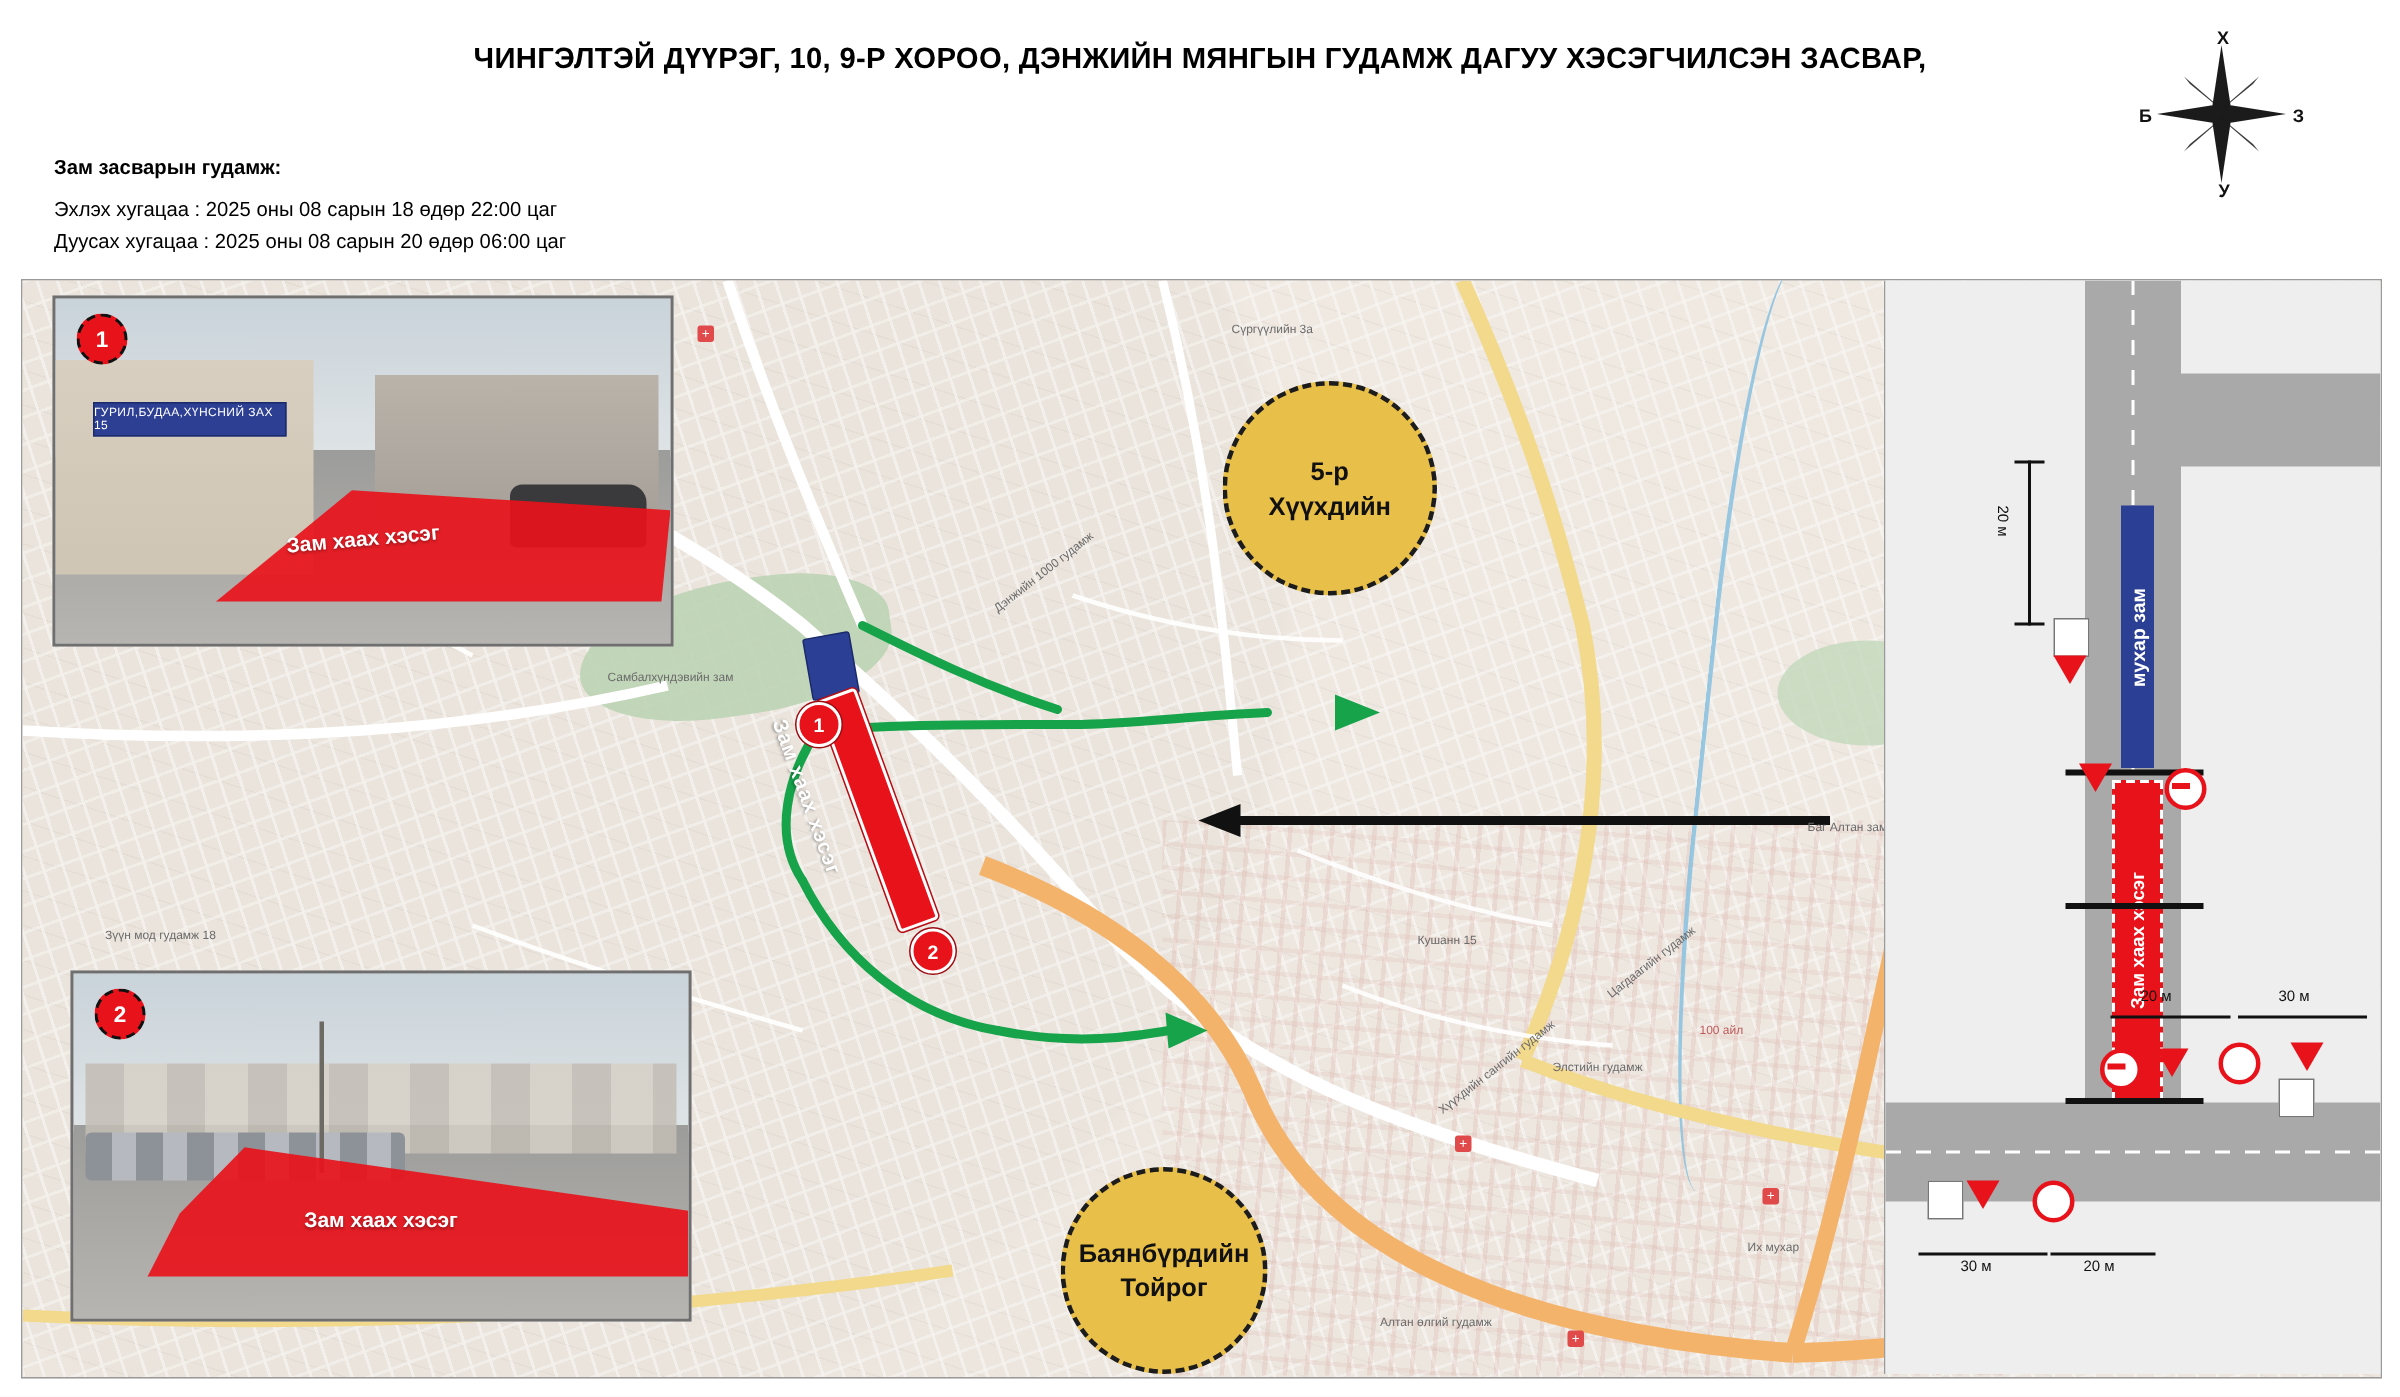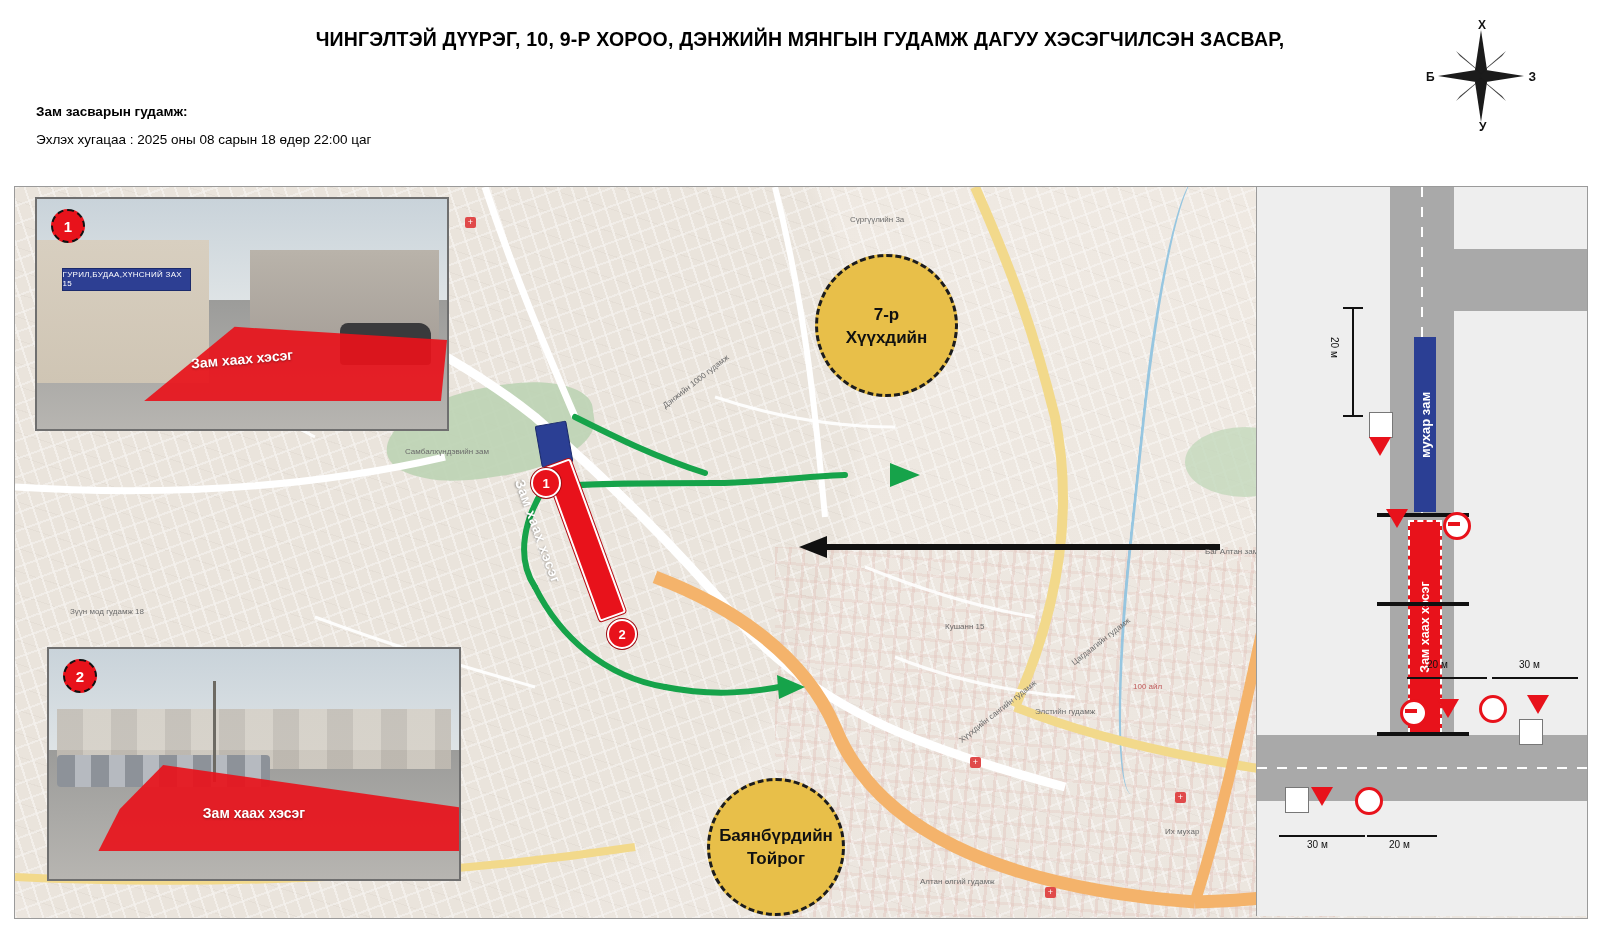--- a/index.html
+++ b/index.html
@@ -454,6 +454,7 @@
     <div class="period-block">
       <div class="period-title">Зам засварын гудамж:</div>
       <div class="period-row">Эхлэх хугацаа : 2025 оны 08 сарын 18 өдөр 22:00 цаг</div>
+      <div class="period-row">Дуусах хугацаа : 2025 оны 08 сарын 20 өдөр 06:00 цаг</div>
     </div>
 
     <div class="compass">

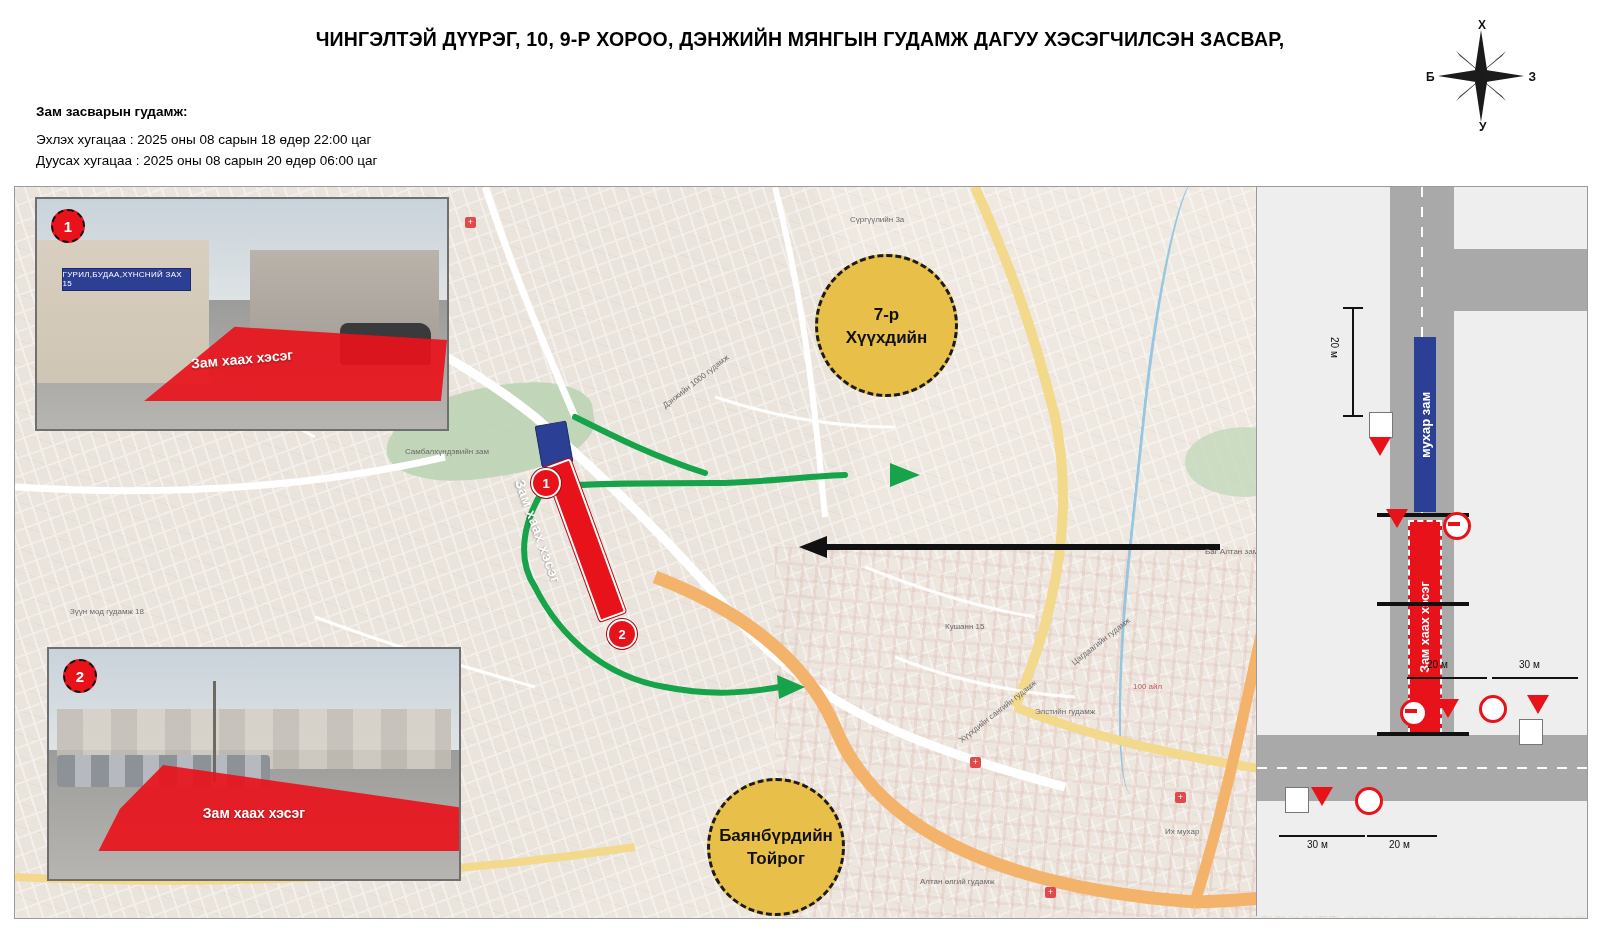--- a/index.html
+++ b/index.html
@@ -521,7 +521,7 @@
       <polygon points="784,360 812,349 812,371" fill="#111"></polygon>
     </svg>
 
-    <div class="map-text" style="left:835px; top:28px;">Сүргүүлийн 3а</div>
+    <div class="map-text" style="left:806px; top:28px;">Сүргүүлийн 3а</div>
     <div class="map-text rot" style="left:640px; top:190px;">Дэнжийн 1000 гудамж</div>
     <div class="map-text" style="left:390px; top:260px;">Самбалхүндэвийн зам</div>
     <div class="map-text" style="left:55px; top:420px;">Зүүн мод гудамж 18</div>

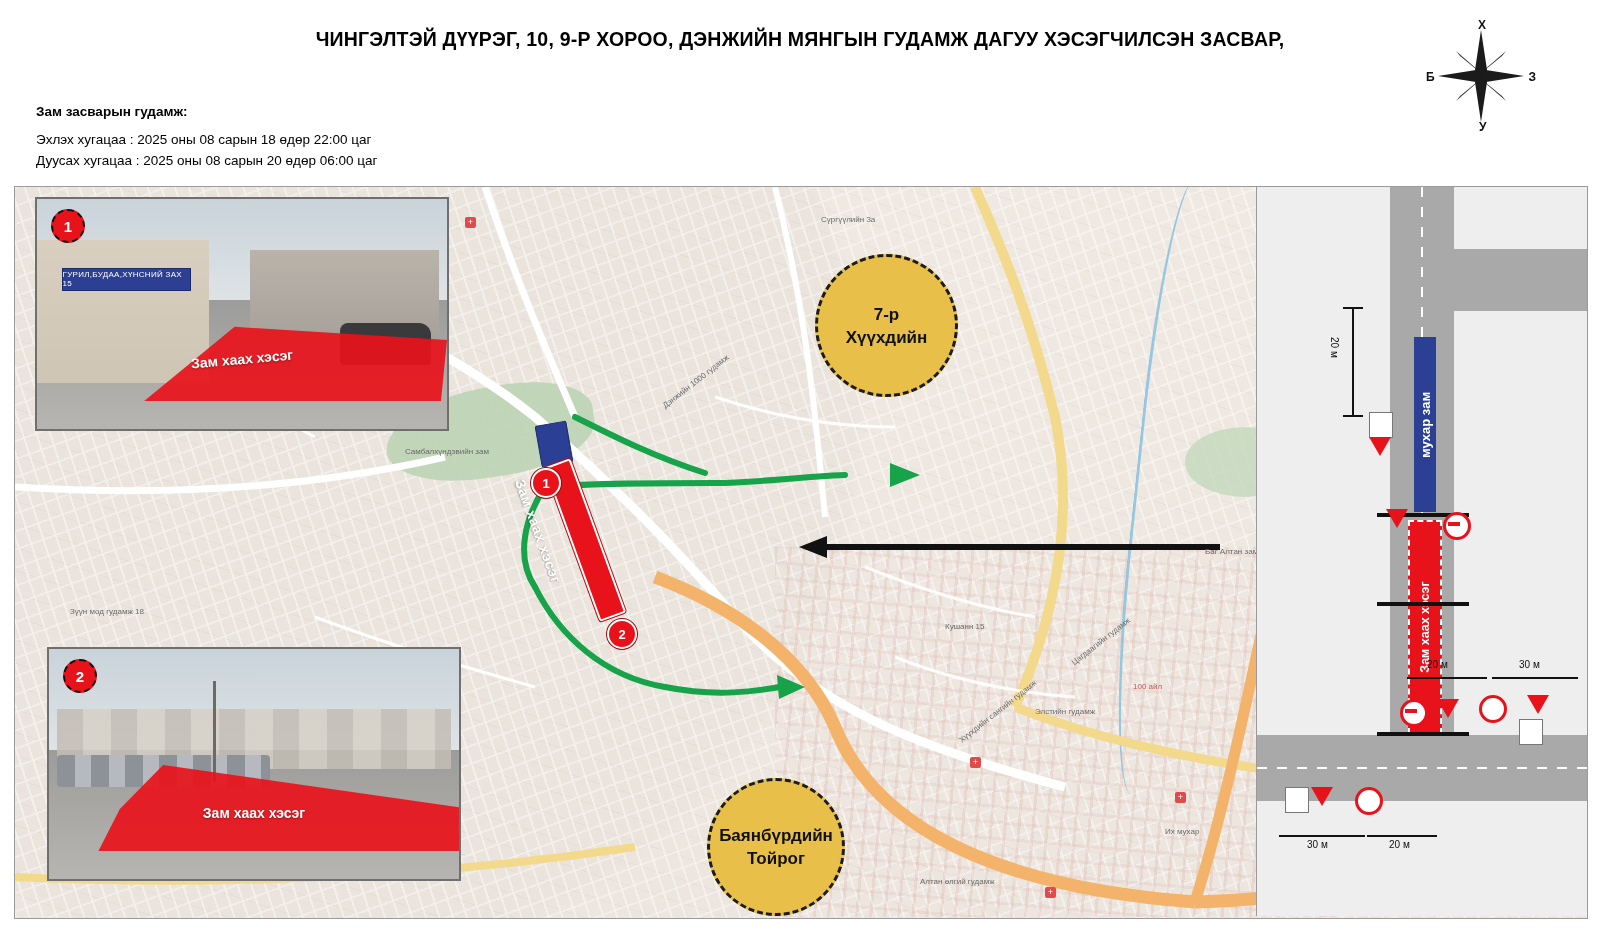--- a/index.html
+++ b/index.html
@@ -547,7 +547,7 @@
 
     <div class="circle-label" id="circle-school">
       <div>
-        <div>7-р</div>
+        <div>5-р</div>
         <div>Хүүхдийн</div>
       </div>
     </div>

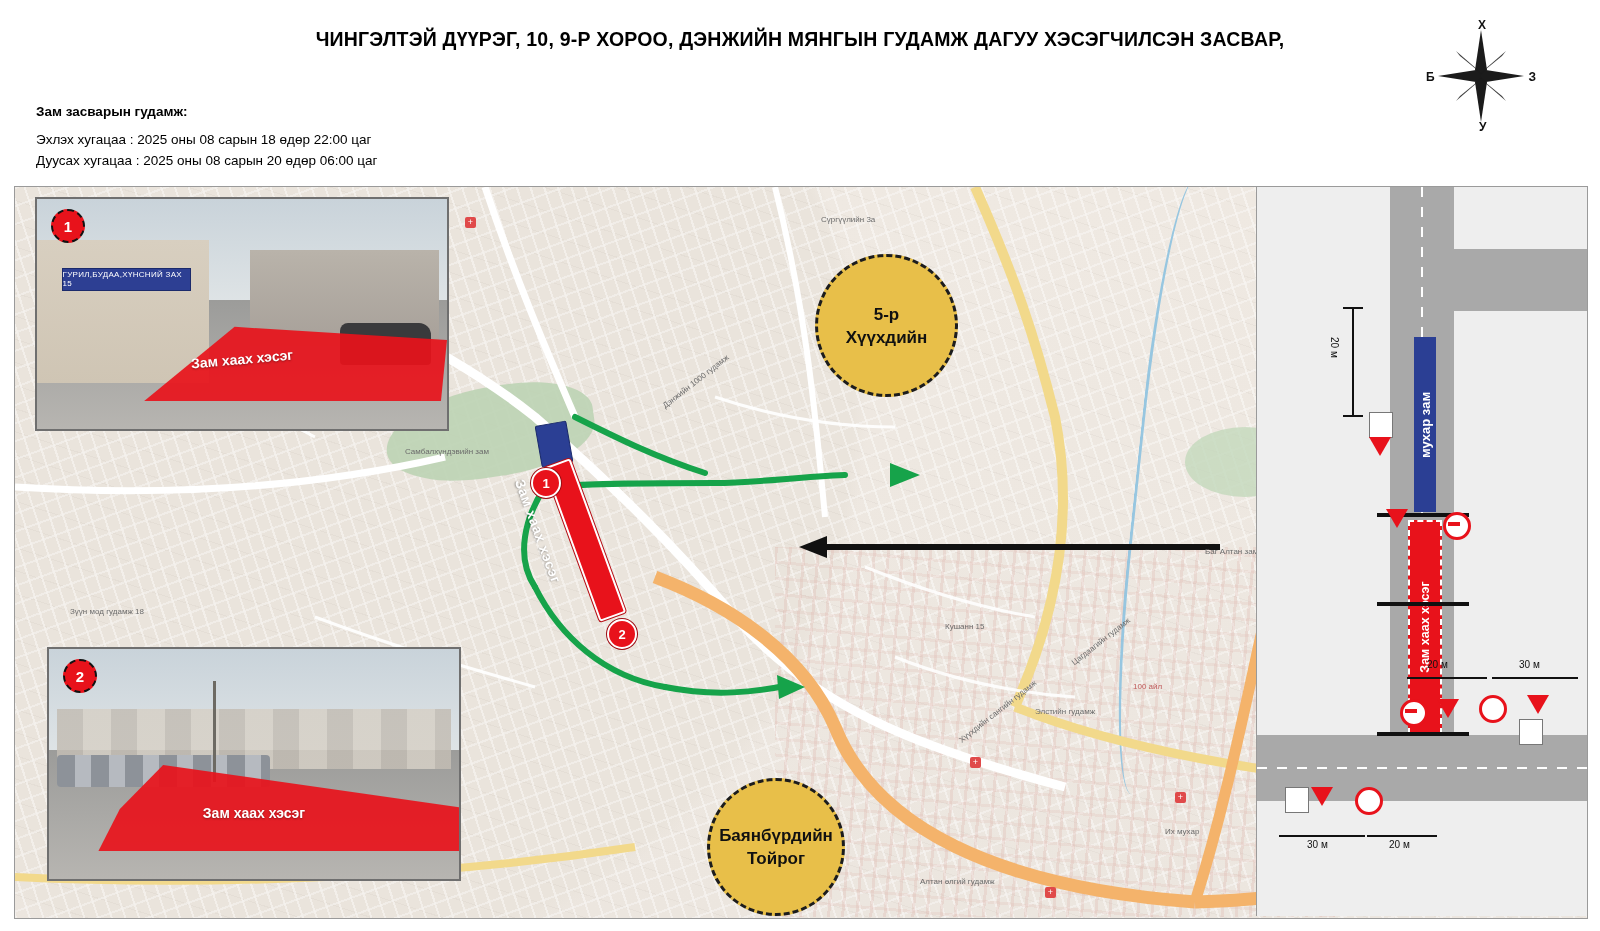--- a/index.html
+++ b/index.html
@@ -524,7 +524,7 @@
     <div class="map-text" style="left:806px; top:28px;">Сүргүүлийн 3а</div>
     <div class="map-text rot" style="left:640px; top:190px;">Дэнжийн 1000 гудамж</div>
     <div class="map-text" style="left:390px; top:260px;">Самбалхүндэвийн зам</div>
-    <div class="map-text" style="left:55px; top:420px;">Зүүн мод гудамж 18</div>
+    <div class="map-text" style="left:55px; top:432px;">Зүүн мод гудамж 18</div>
     <div class="map-text" style="left:1020px; top:520px;text-align:right;">Элстийн гудамж</div>
     <div class="map-text" style="left:905px; top:690px;">Алтан өлгий гудамж</div>
     <div class="map-text" style="left:1150px; top:640px;">Их мухар</div>

